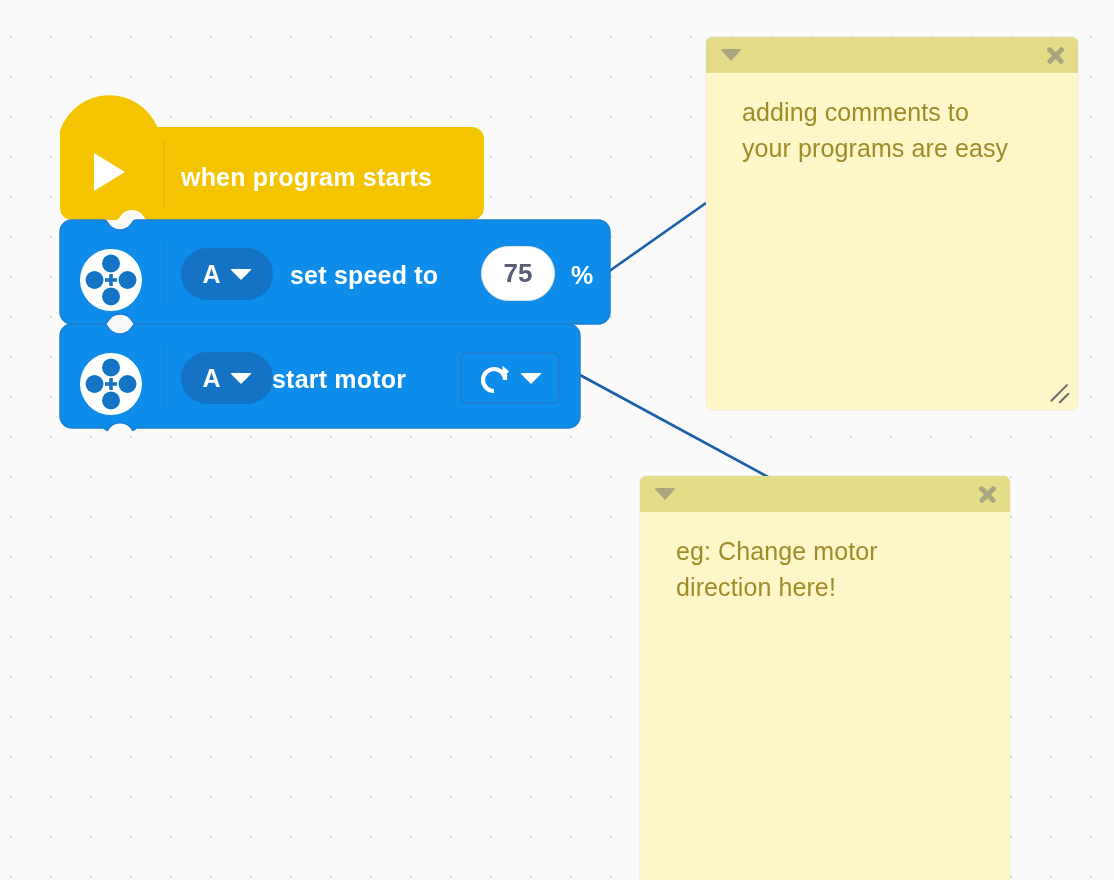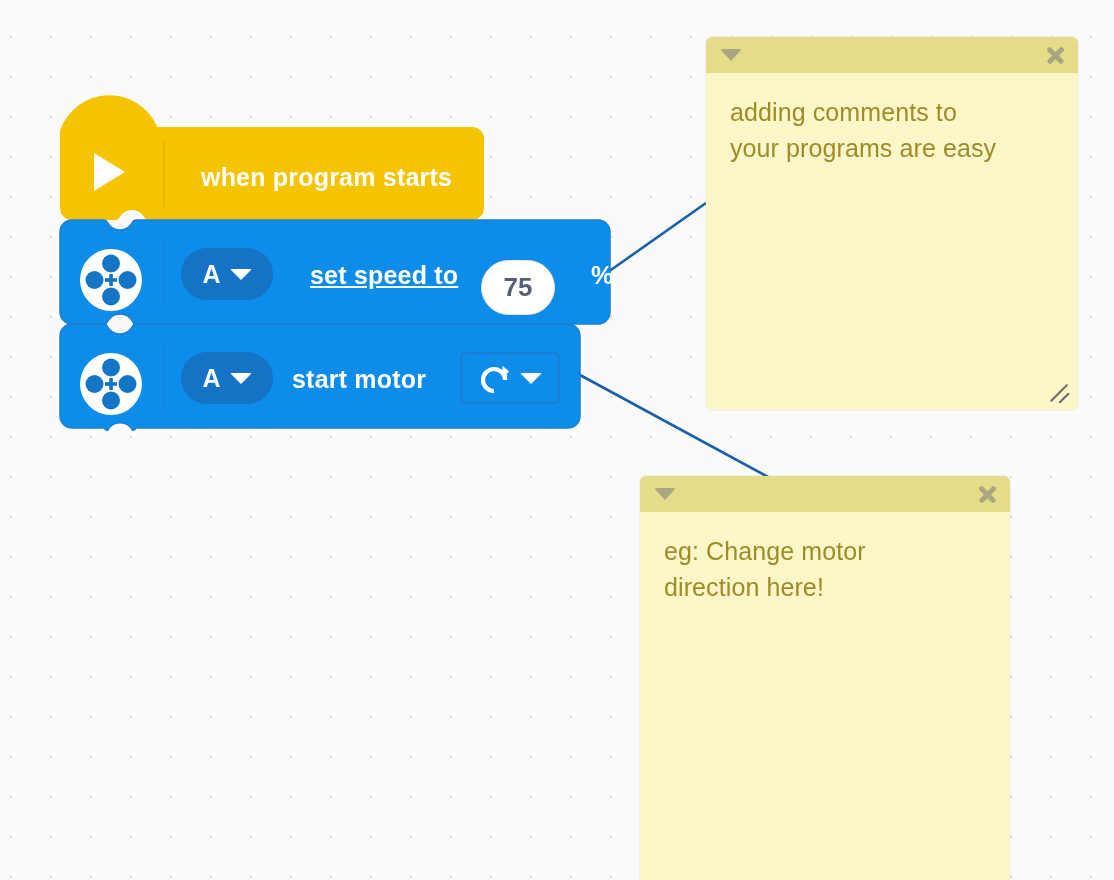--- a/index.html
+++ b/index.html
@@ -202,7 +202,7 @@
   .comment-body {
     position: relative;
     height: calc(100% - 36px);
-    padding: 22px 20px 0 24px;
+    padding: 22px 20px 0 36px;
     box-sizing: border-box;
     border-radius: 6px;
   }

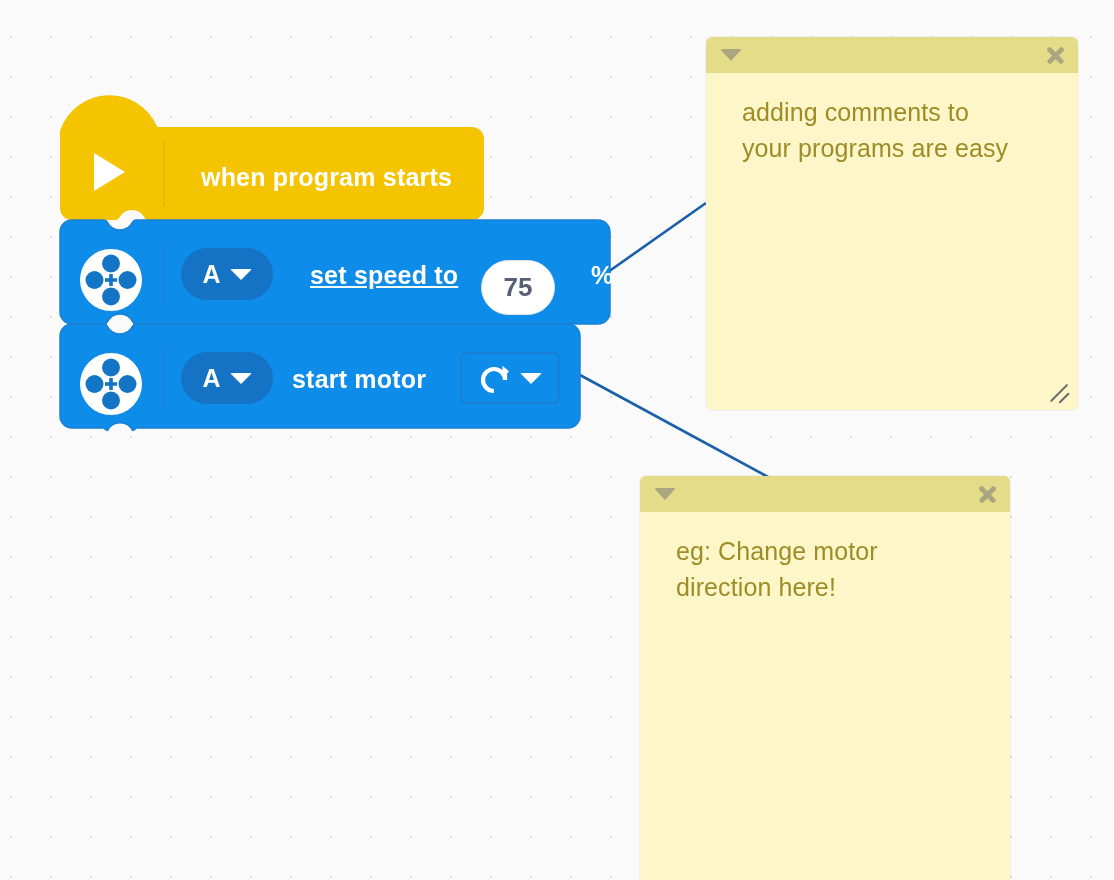--- a/index.html
+++ b/index.html
@@ -58,7 +58,6 @@
     letter-spacing: 0.2px;
     white-space: nowrap;
     user-select: none;
-    margin-left: 20px;
   }
 
   

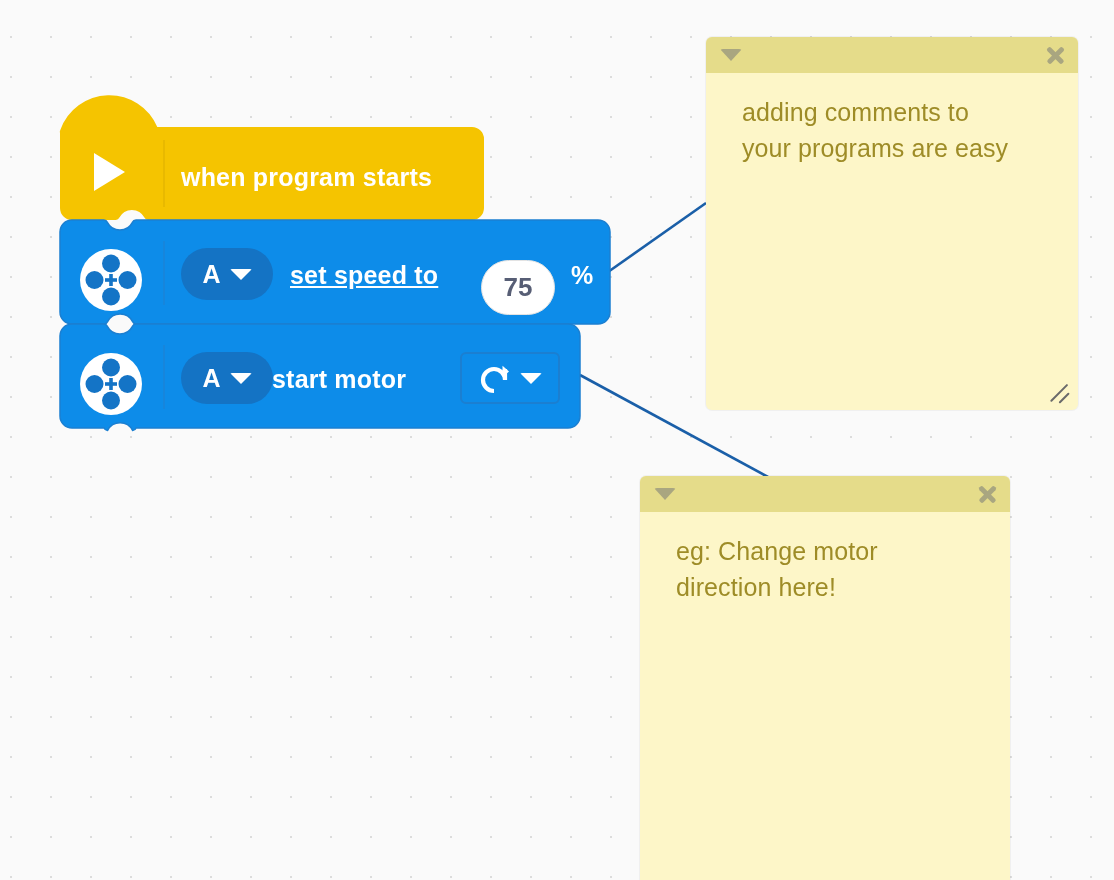--- a/index.html
+++ b/index.html
@@ -62,7 +62,7 @@
 
   
   #hat-label  { left: 181px; top: 163px; }
-  #b1-label   { left: 290px; top: 261px; text-decoration: underline; }
+  #b1-label   { left: 290px; top: 261px; }
   #b2-label   { left: 272px; top: 365px; }
 
   .play-triangle {

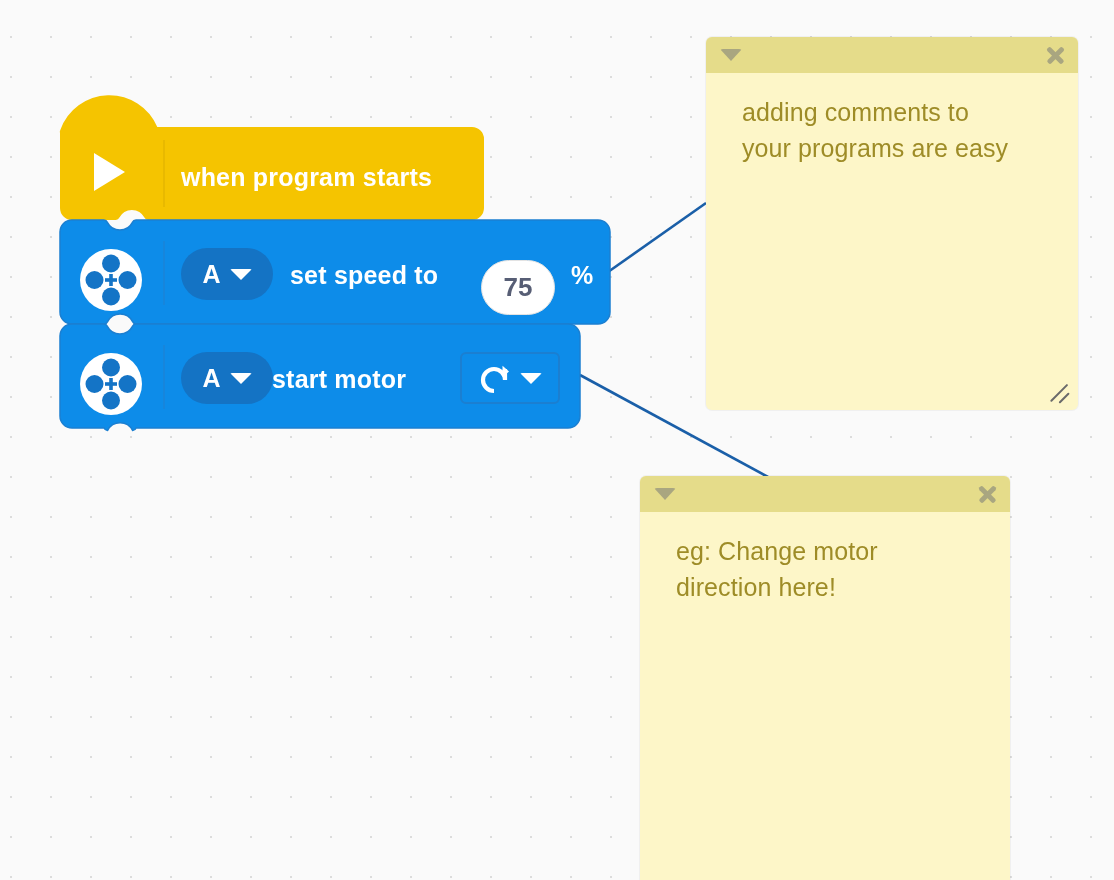--- a/index.html
+++ b/index.html
@@ -116,7 +116,7 @@
   #speed-field {
     position: absolute;
     left: 481px;
-    top: 260px;
+    top: 246px;
     width: 74px;
     height: 55px;
     border-radius: 28px;

